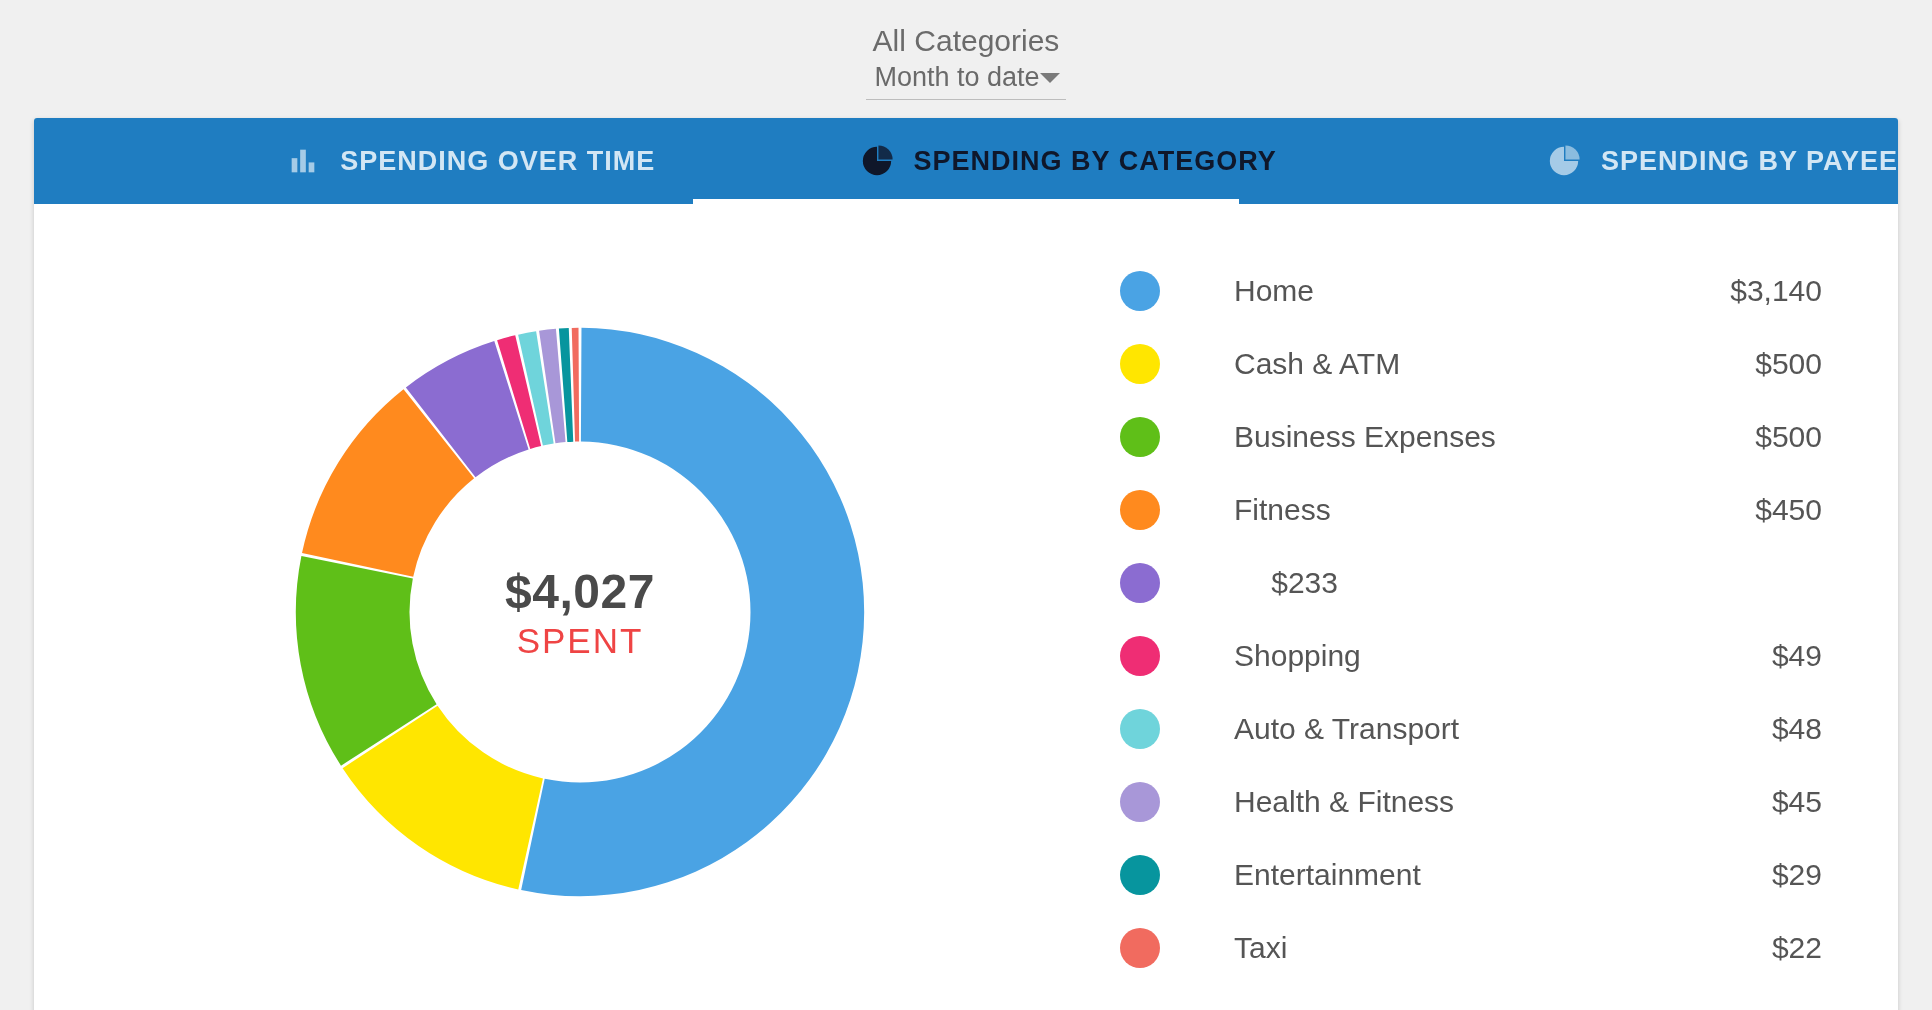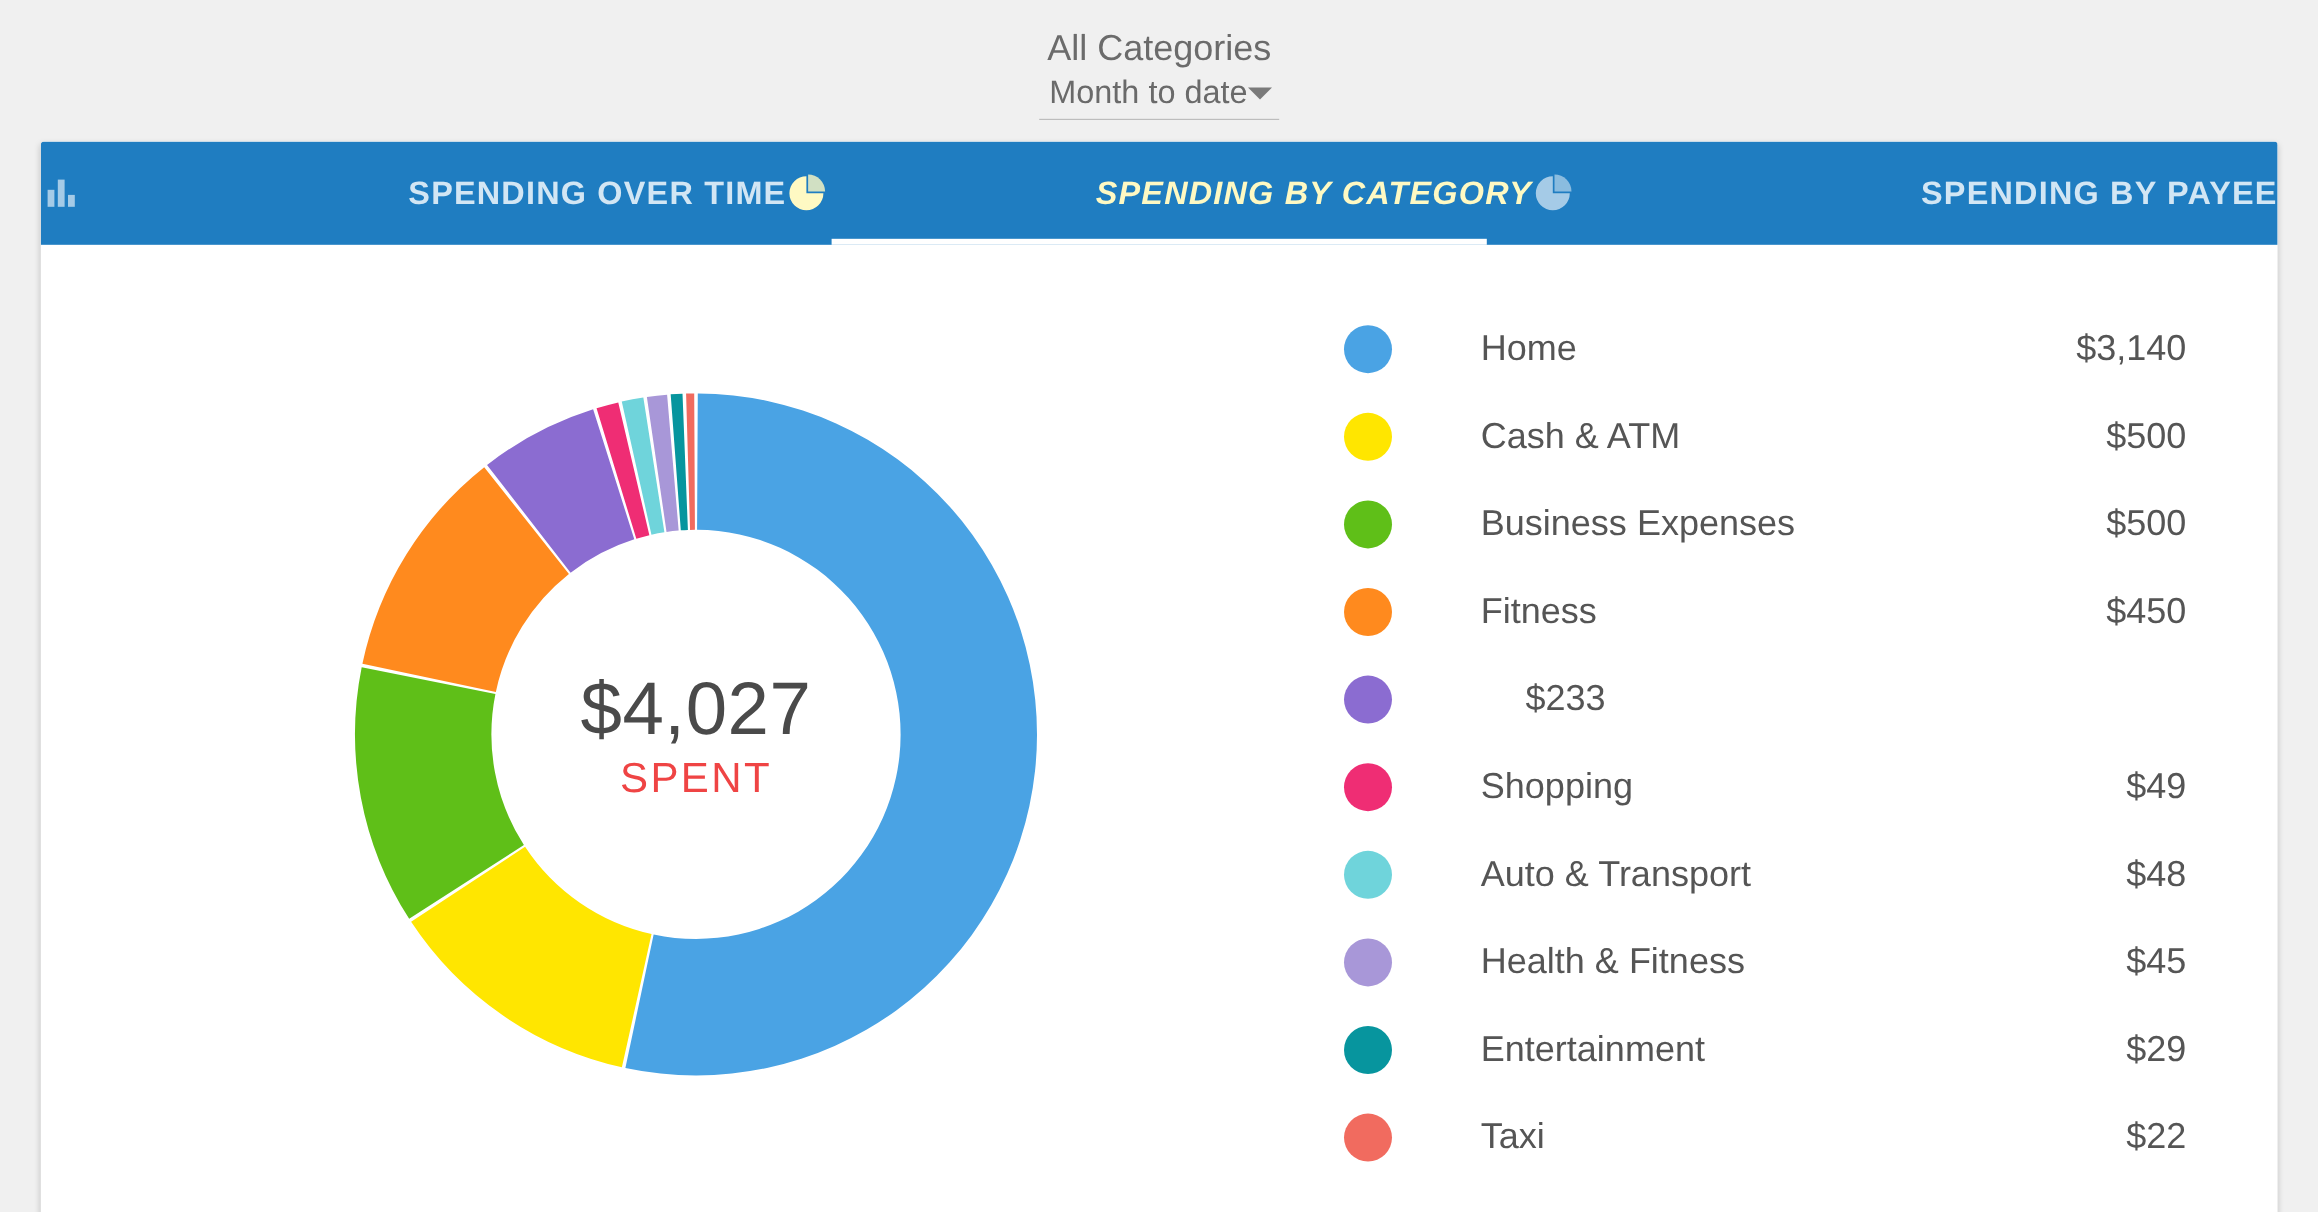--- a/index.html
+++ b/index.html
@@ -58,7 +58,7 @@
     flex: 1 1 0;
     display: flex;
     align-items: center;
-    justify-content: space-between;
+    justify-content: flex-end;
     gap: 20px;
     color: #d2e6f4;
     font-size: 27px;

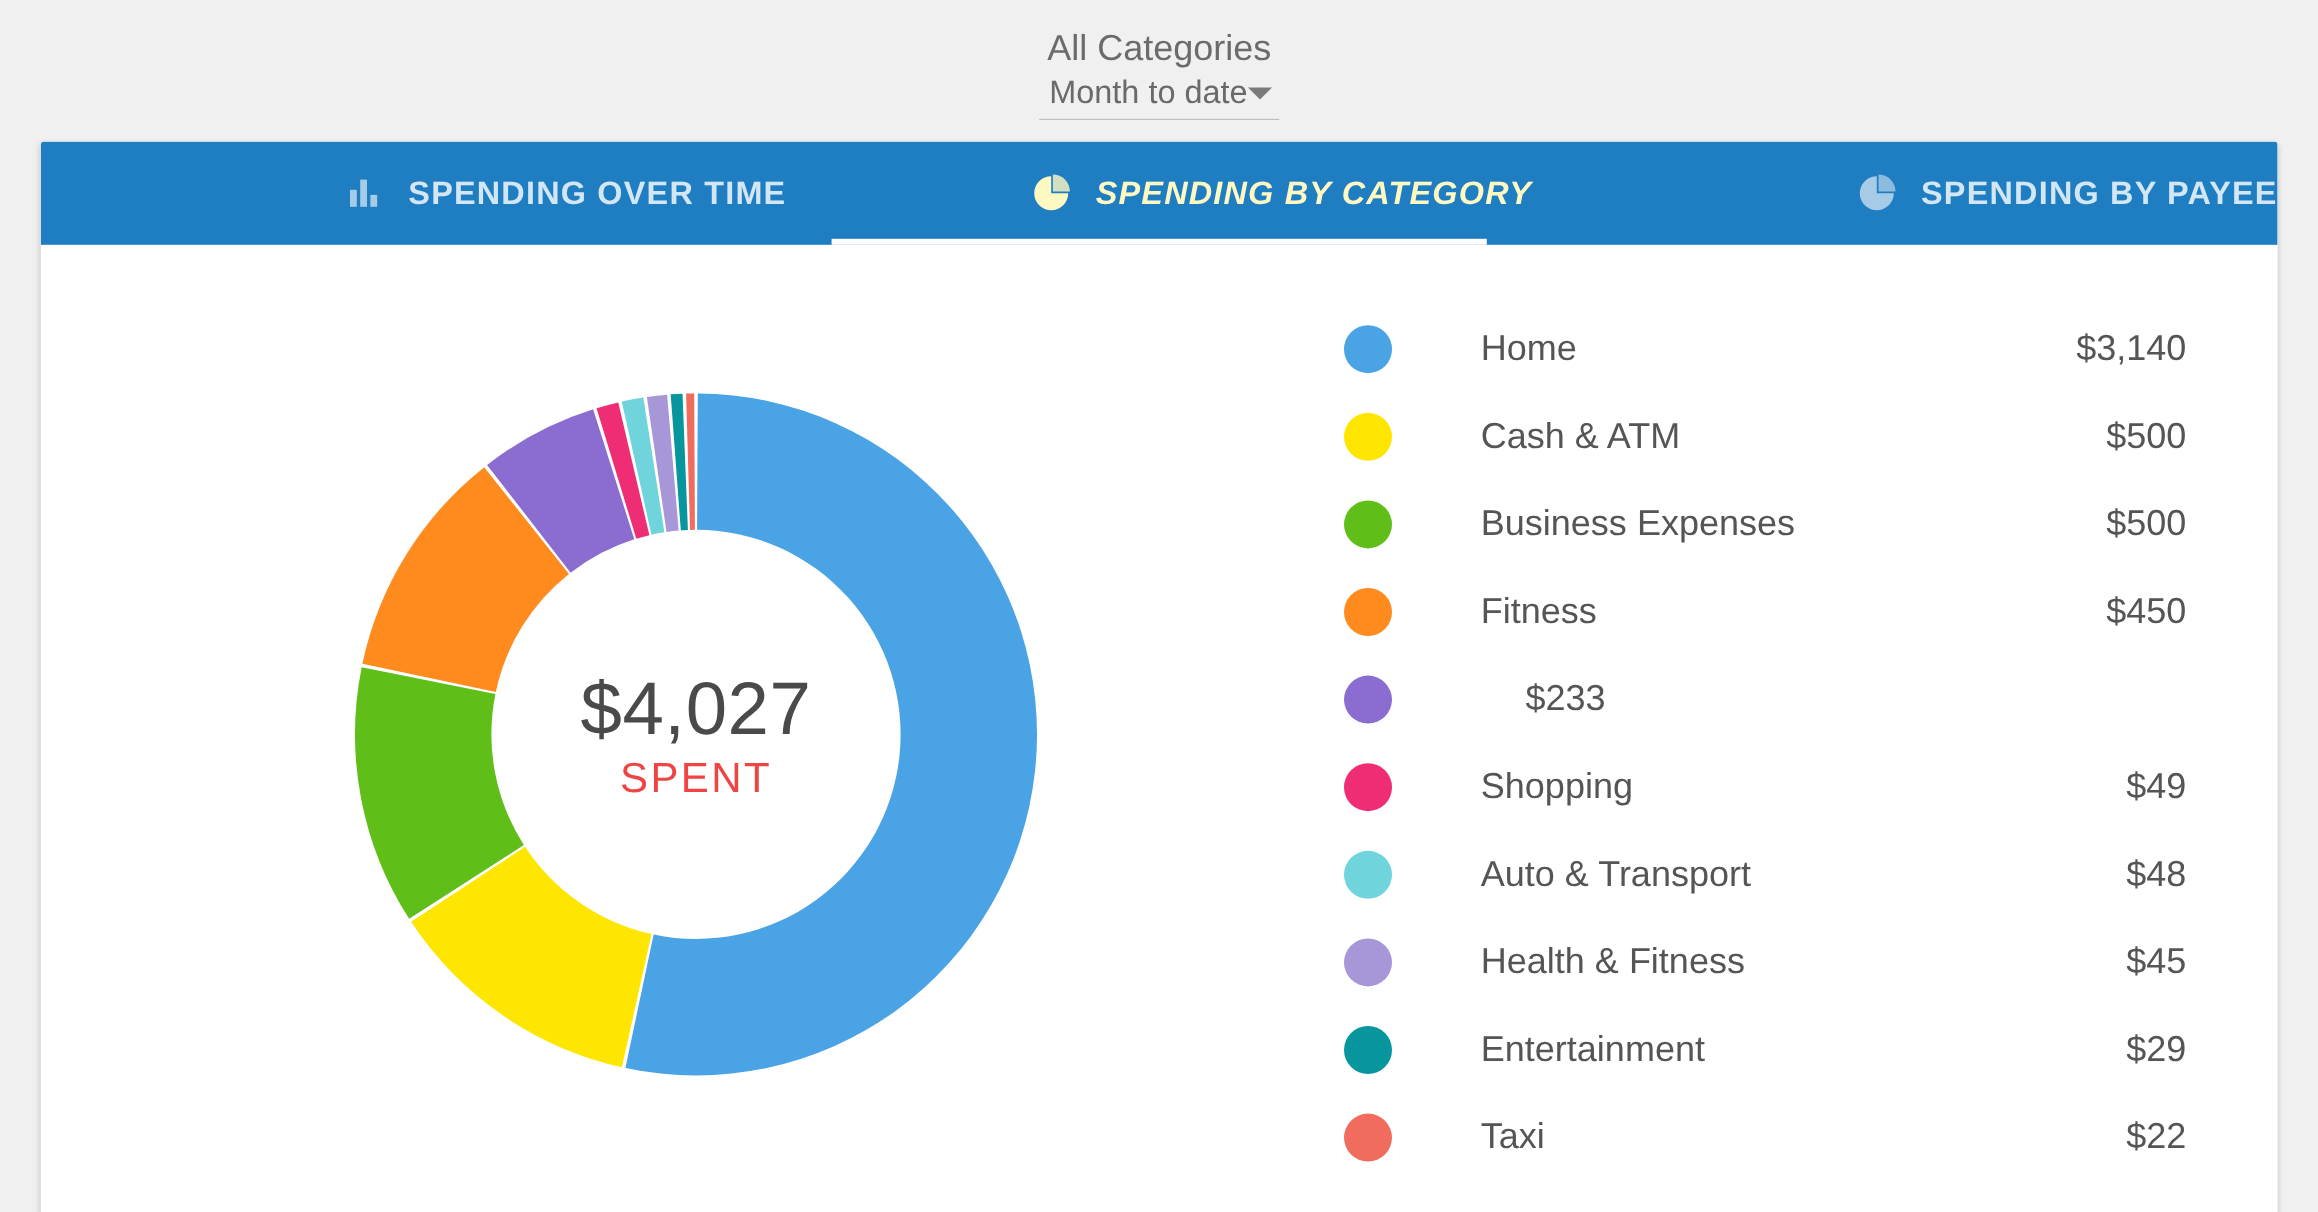--- a/index.html
+++ b/index.html
@@ -67,7 +67,7 @@
     cursor: pointer;
     position: relative;
   }
-  .tab.active { color: #fef9c3; font-style: italic; }
+  .tab.active { color: #0f172a; }
   .tab.active::after {
     content: "";
     position: absolute;

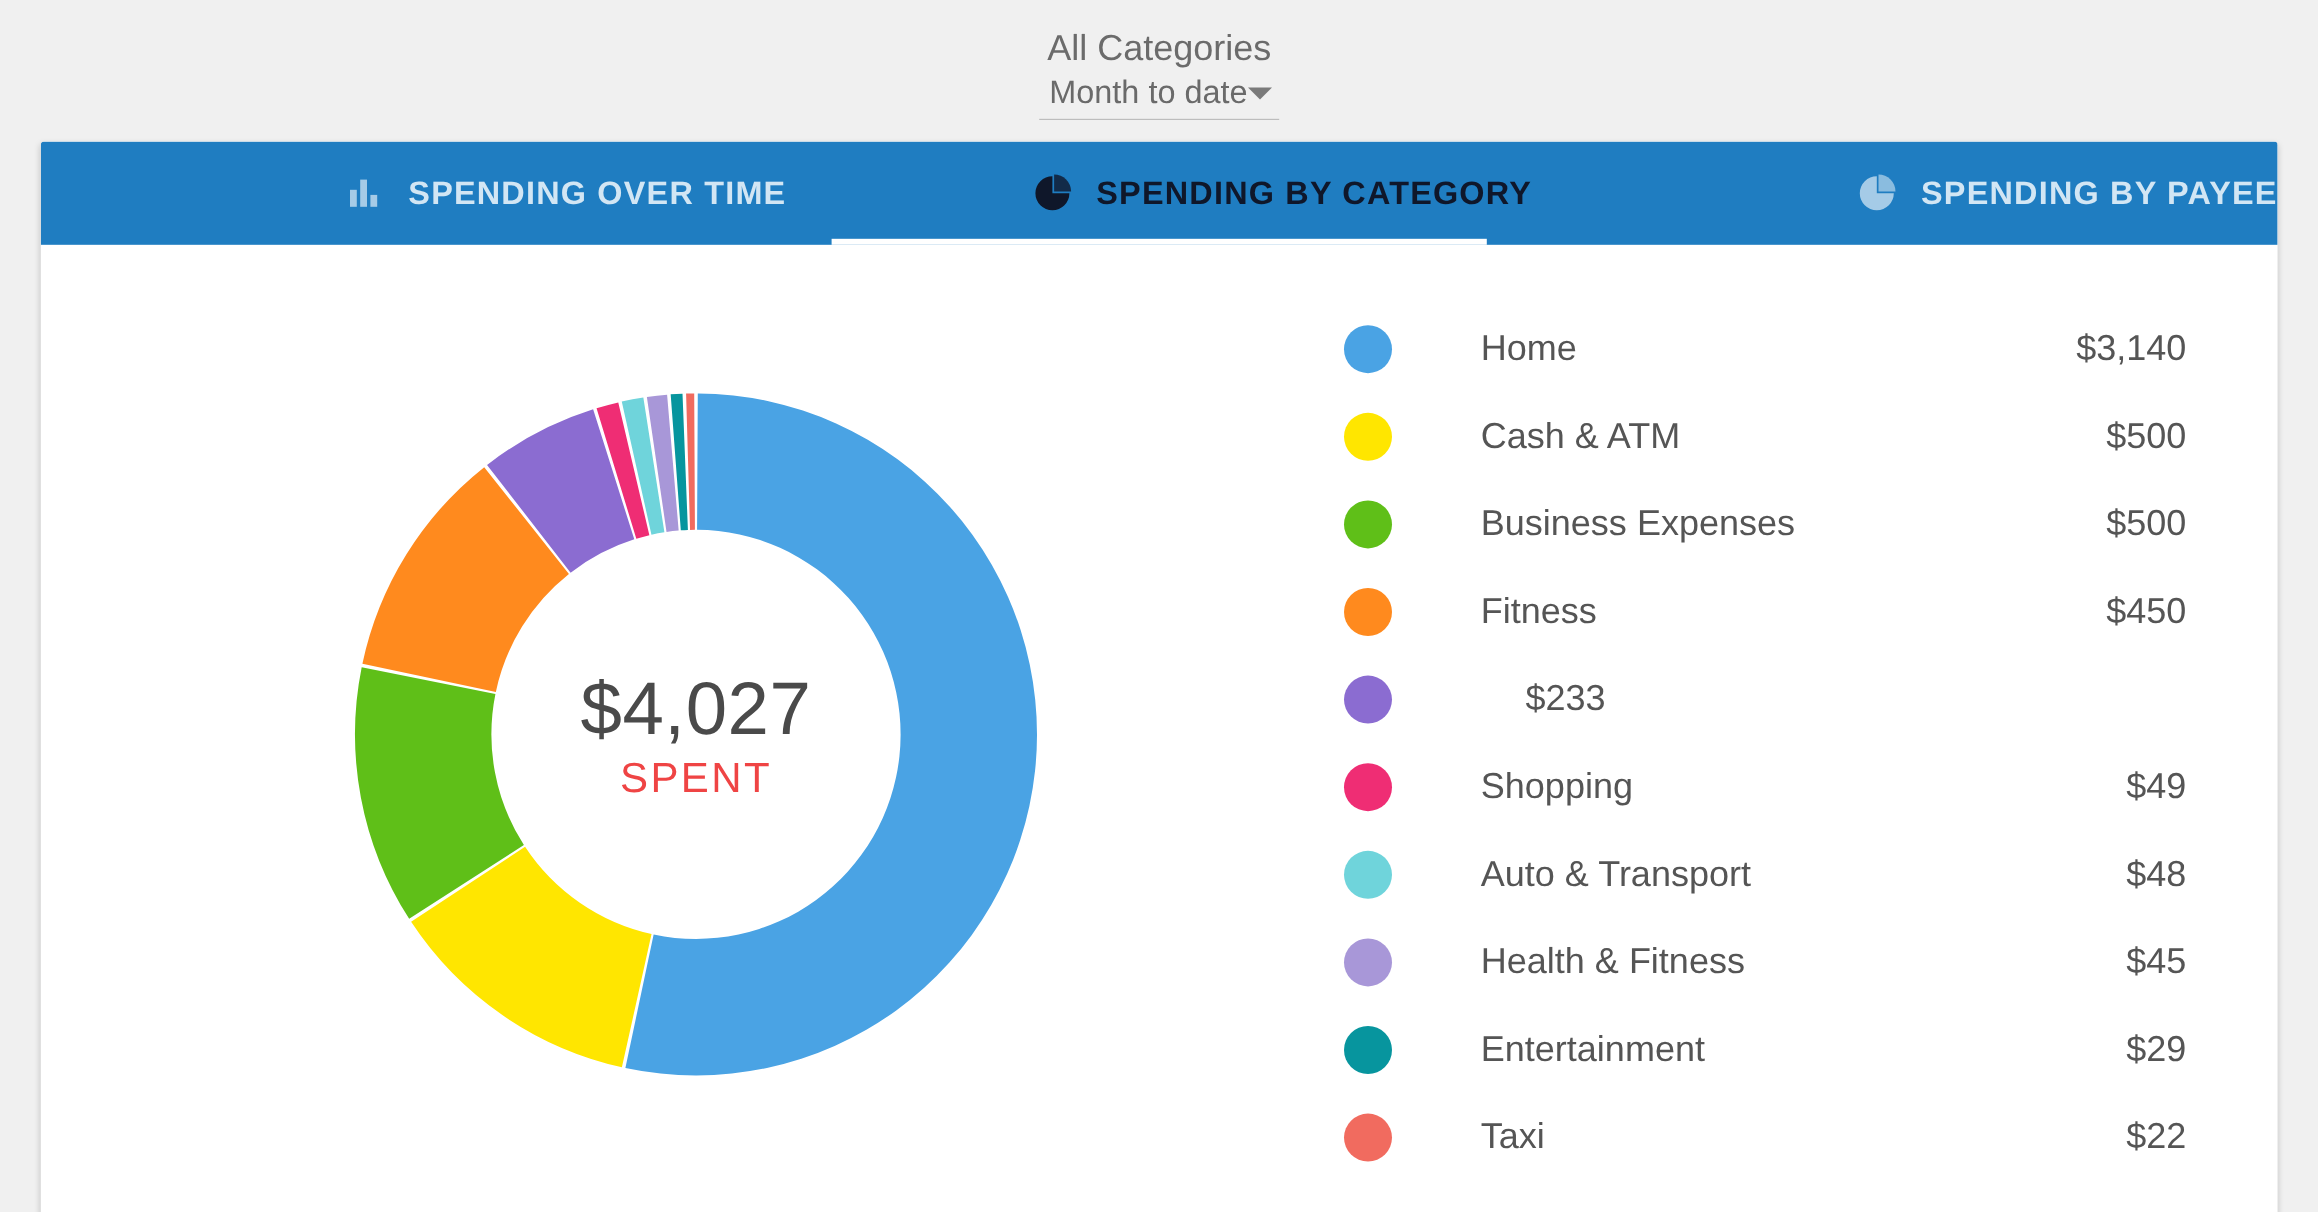--- a/index.html
+++ b/index.html
@@ -109,9 +109,9 @@
     pointer-events: none;
   }
   .donut-center .total {
-    font-size: 62px;
+    font-size: 48px;
     color: #4a4a4a;
-    font-weight: 400;
+    font-weight: 700;
     letter-spacing: 0.5px;
   }
   .donut-center .spent {

